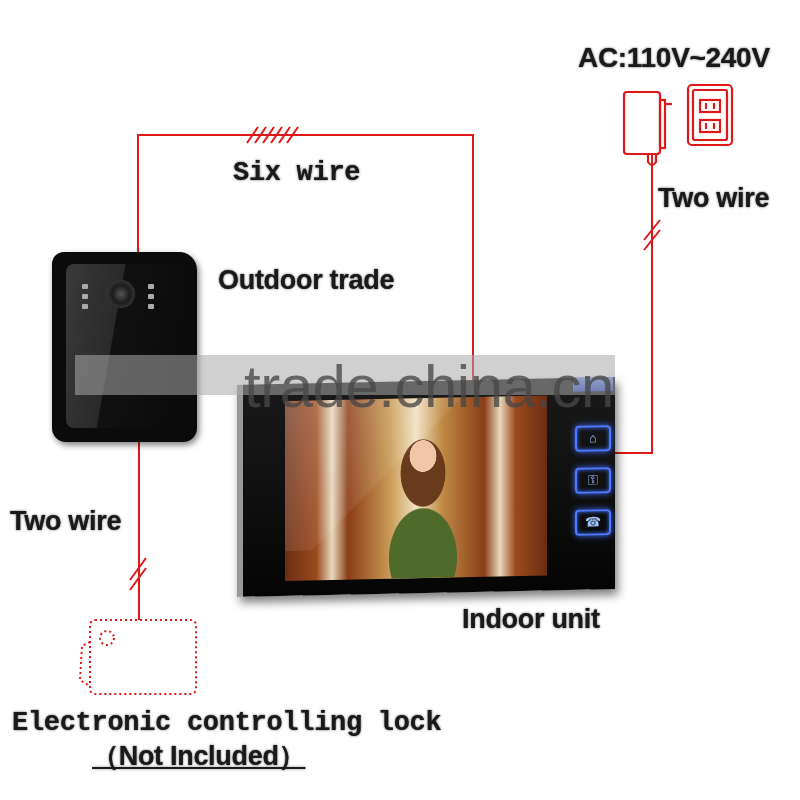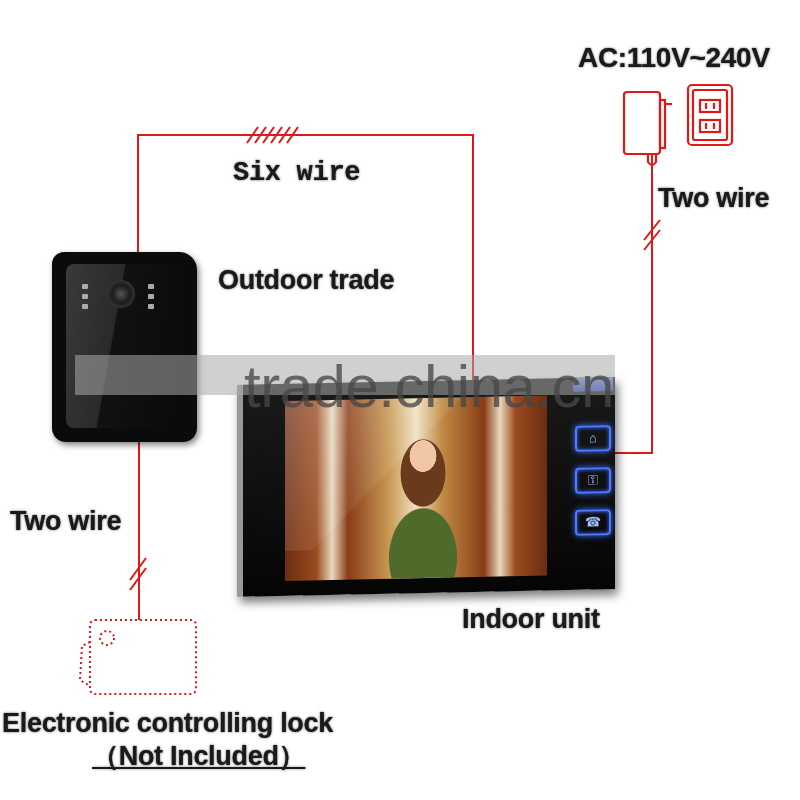--- a/index.html
+++ b/index.html
@@ -87,7 +87,7 @@
 <div class="lbl" style="left:218px;top:265px;">Outdoor trade</div>
 <div class="lbl" style="left:10px;top:506px;">Two wire</div>
 <div class="lbl" style="left:462px;top:604px;">Indoor unit</div>
-<div class="lbl" style="left:2px;top:708px;">Electronic controlling lock</div>
+<div class="lbl" style="left:12px;top:708px;font-family:Liberation Mono, monospace;">Electronic controlling lock</div>
 <div class="lbl" style="left:92px;top:738px;text-decoration:underline;">（Not Included）</div>
 
 <div class="outdoor">

